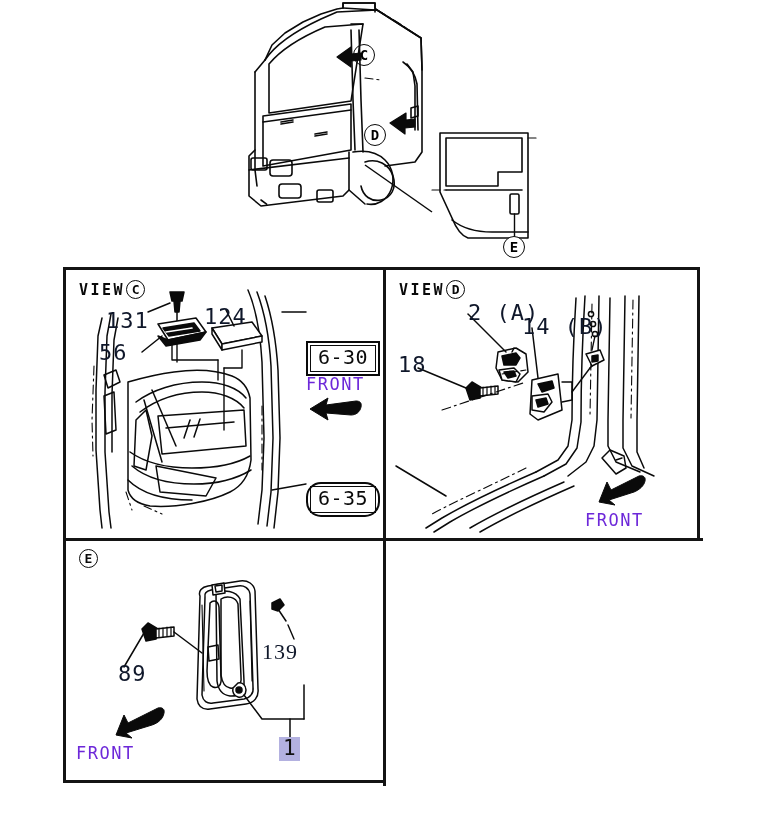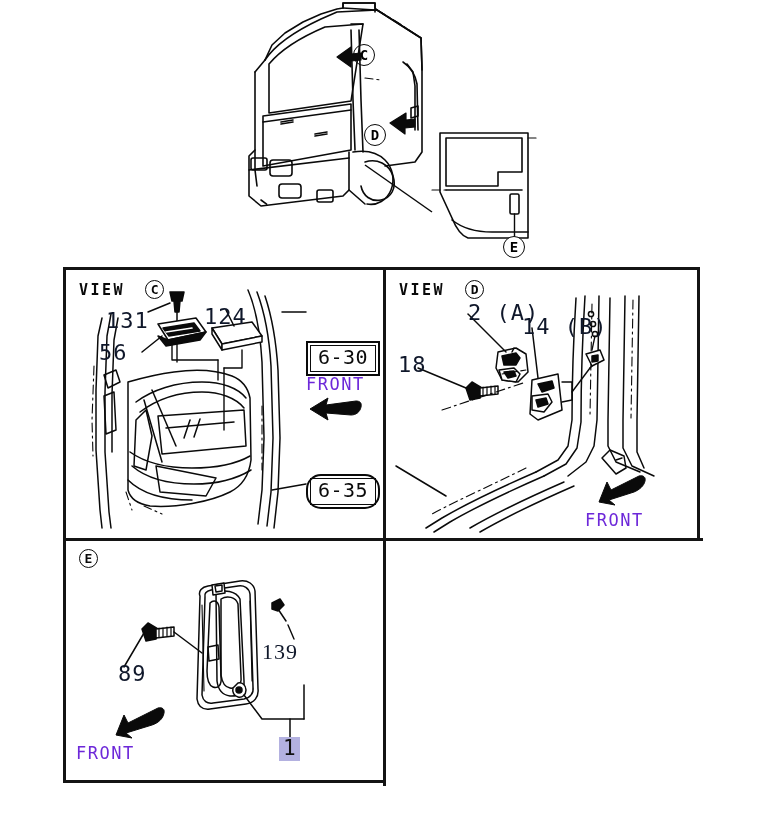--- a/index.html
+++ b/index.html
@@ -82,7 +82,7 @@
     white-space: nowrap;
     display: flex;
     align-items: center;
-    gap: 20px;
+    gap: 1px;
   }
   .circ-letter {
     display: inline-flex;

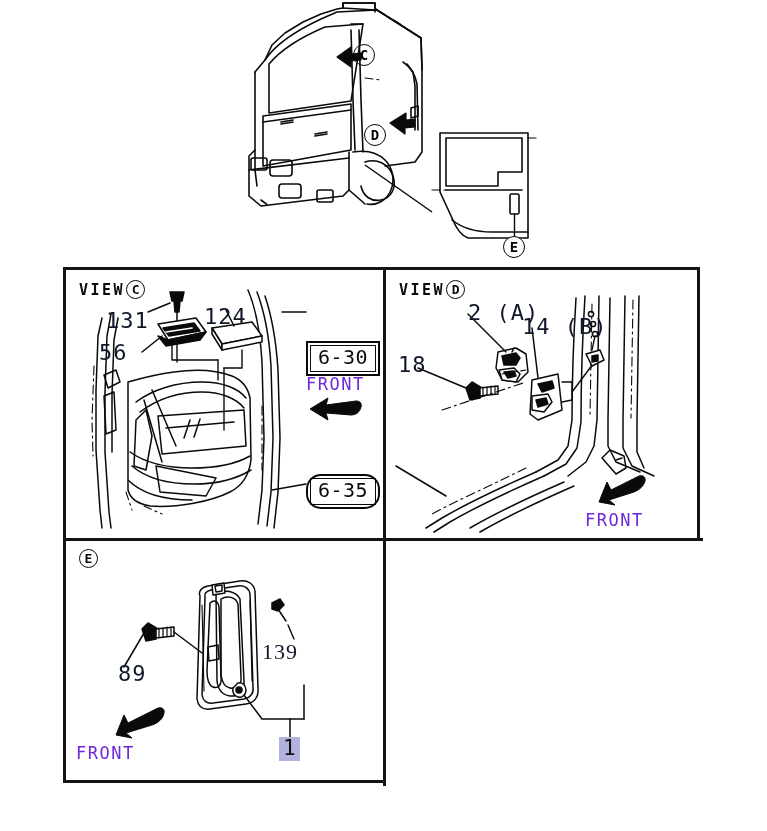--- a/index.html
+++ b/index.html
@@ -354,7 +354,7 @@
       <div class="ref-box" style="left:240px; top:29px;margin-top:42px;">
         <div class="ref-box-inner">6-30</div>
       </div>
-      <div class="ref-box" style="left:240px; top:204px;border-radius:15px;">
+      <div class="ref-box" style="left:240px; top:212px;border-radius:15px;">
         <div class="ref-box-inner">6-35</div>
       </div>
 

